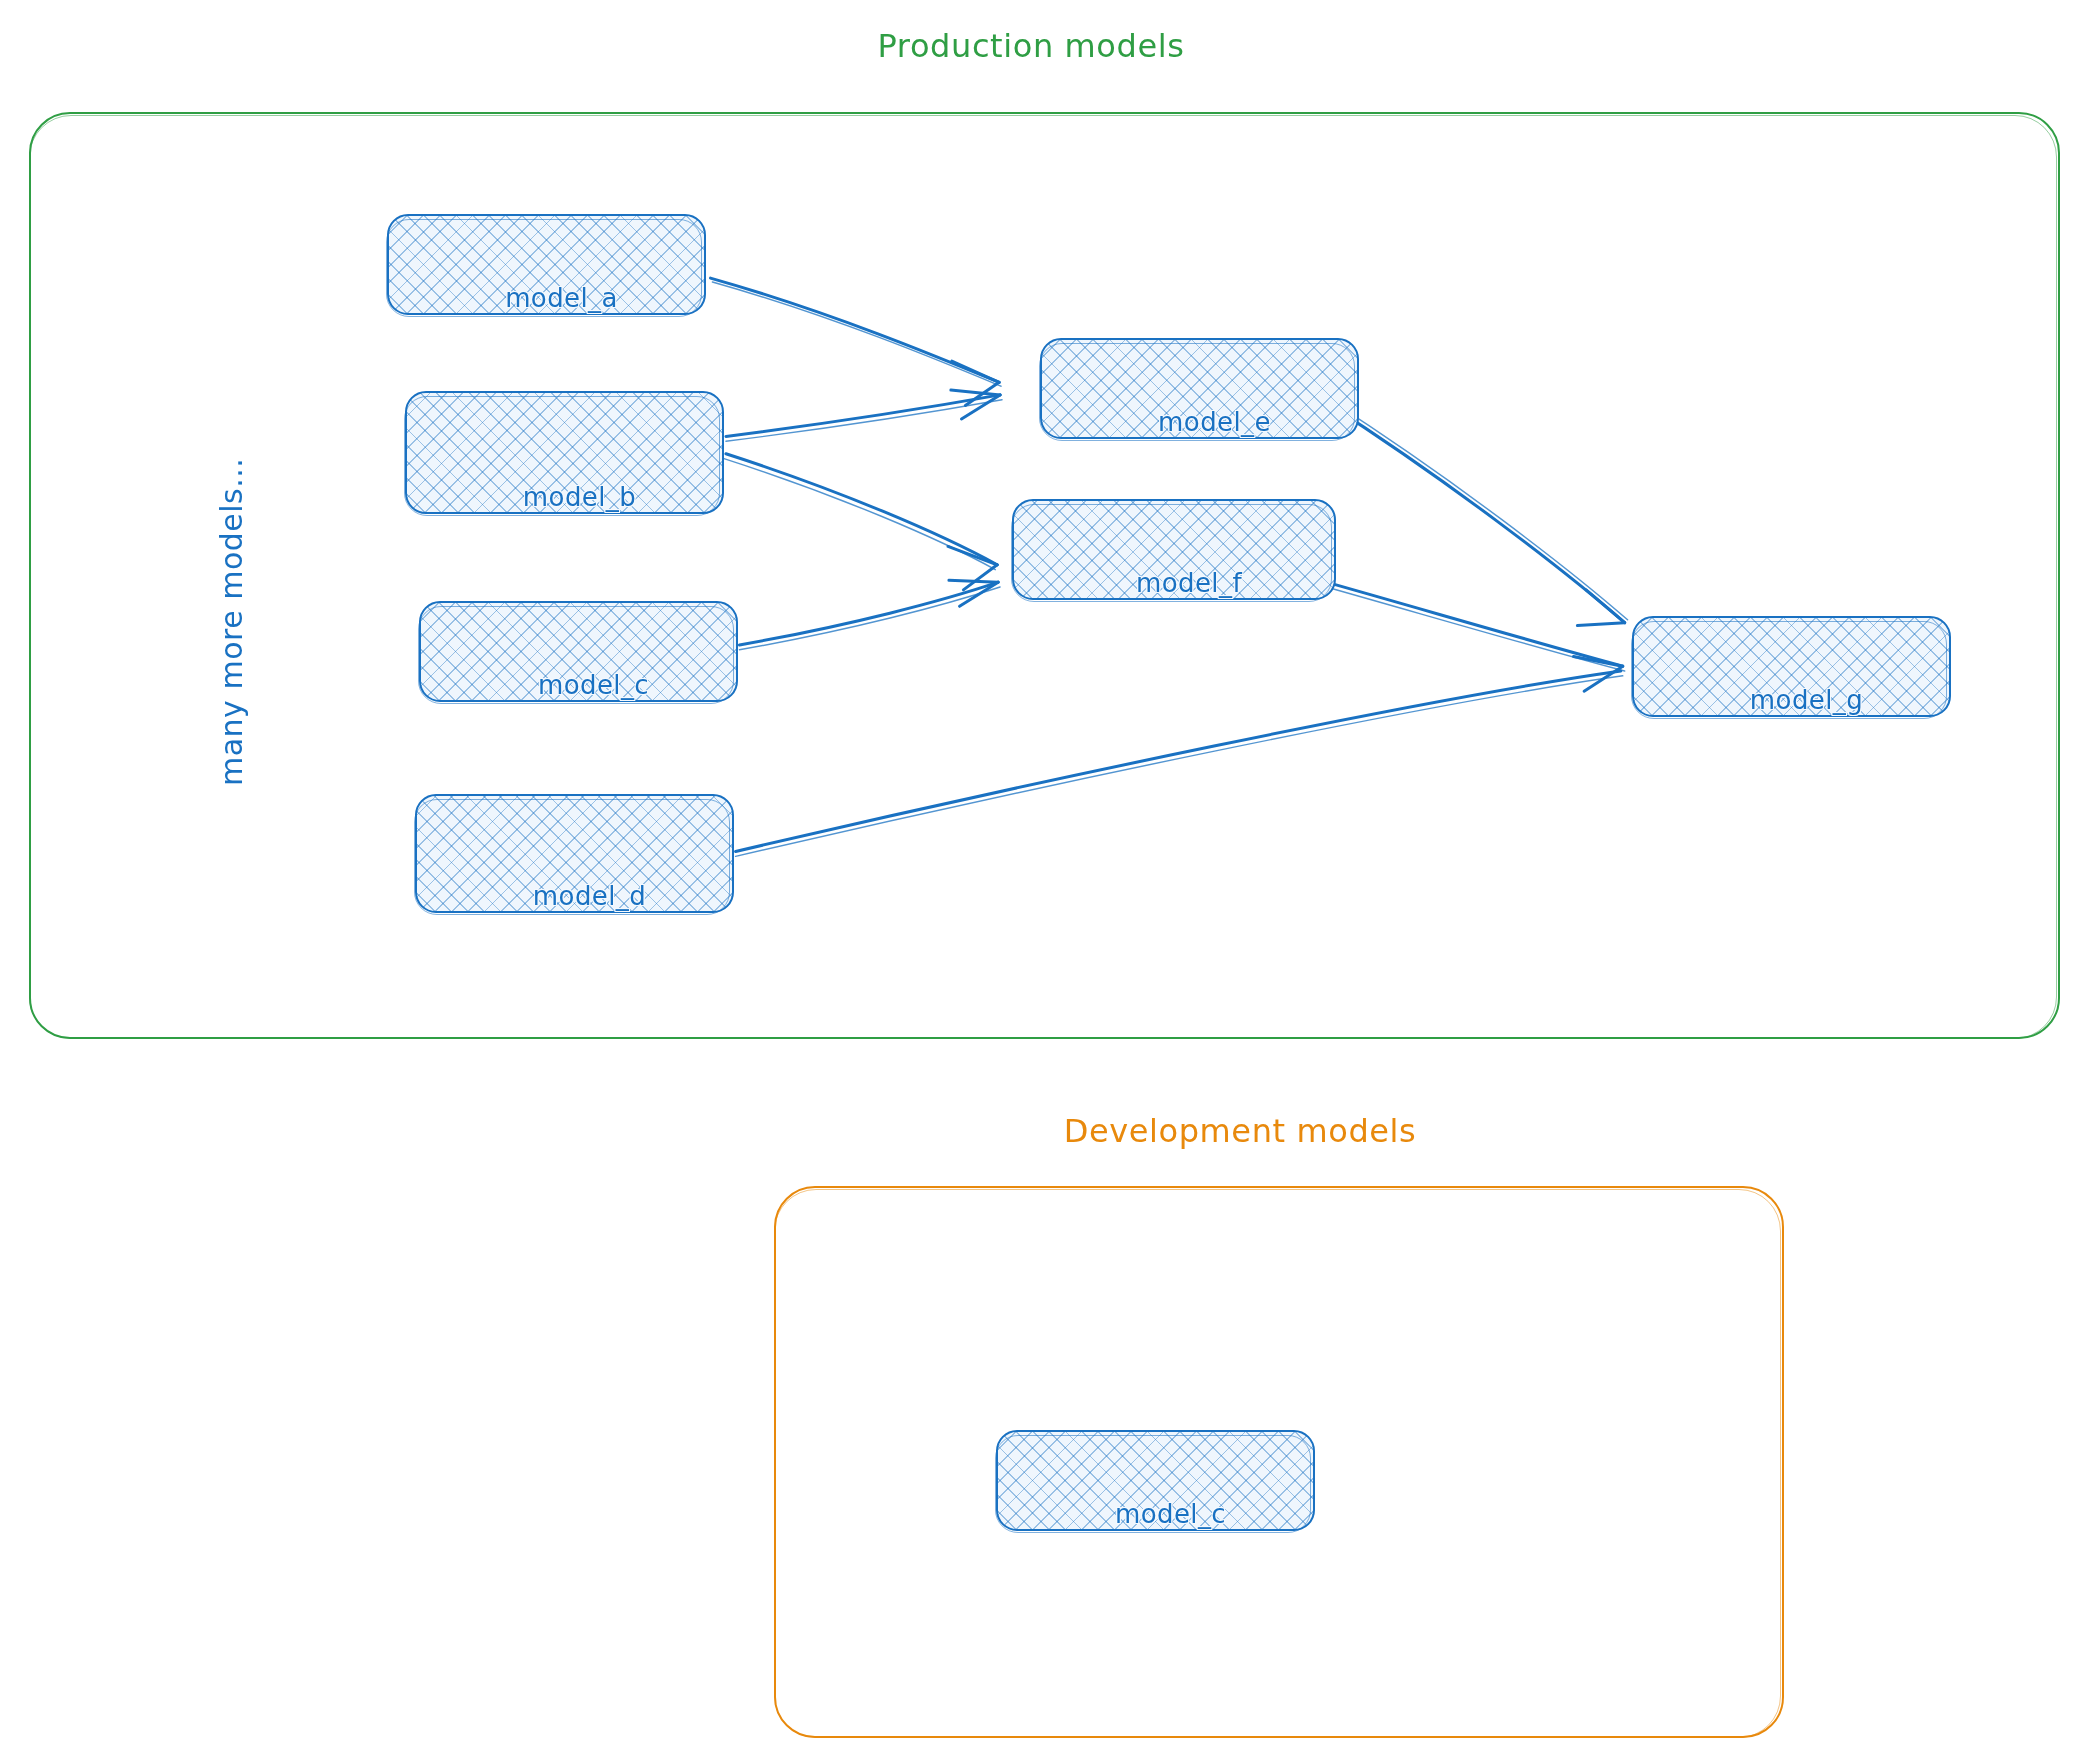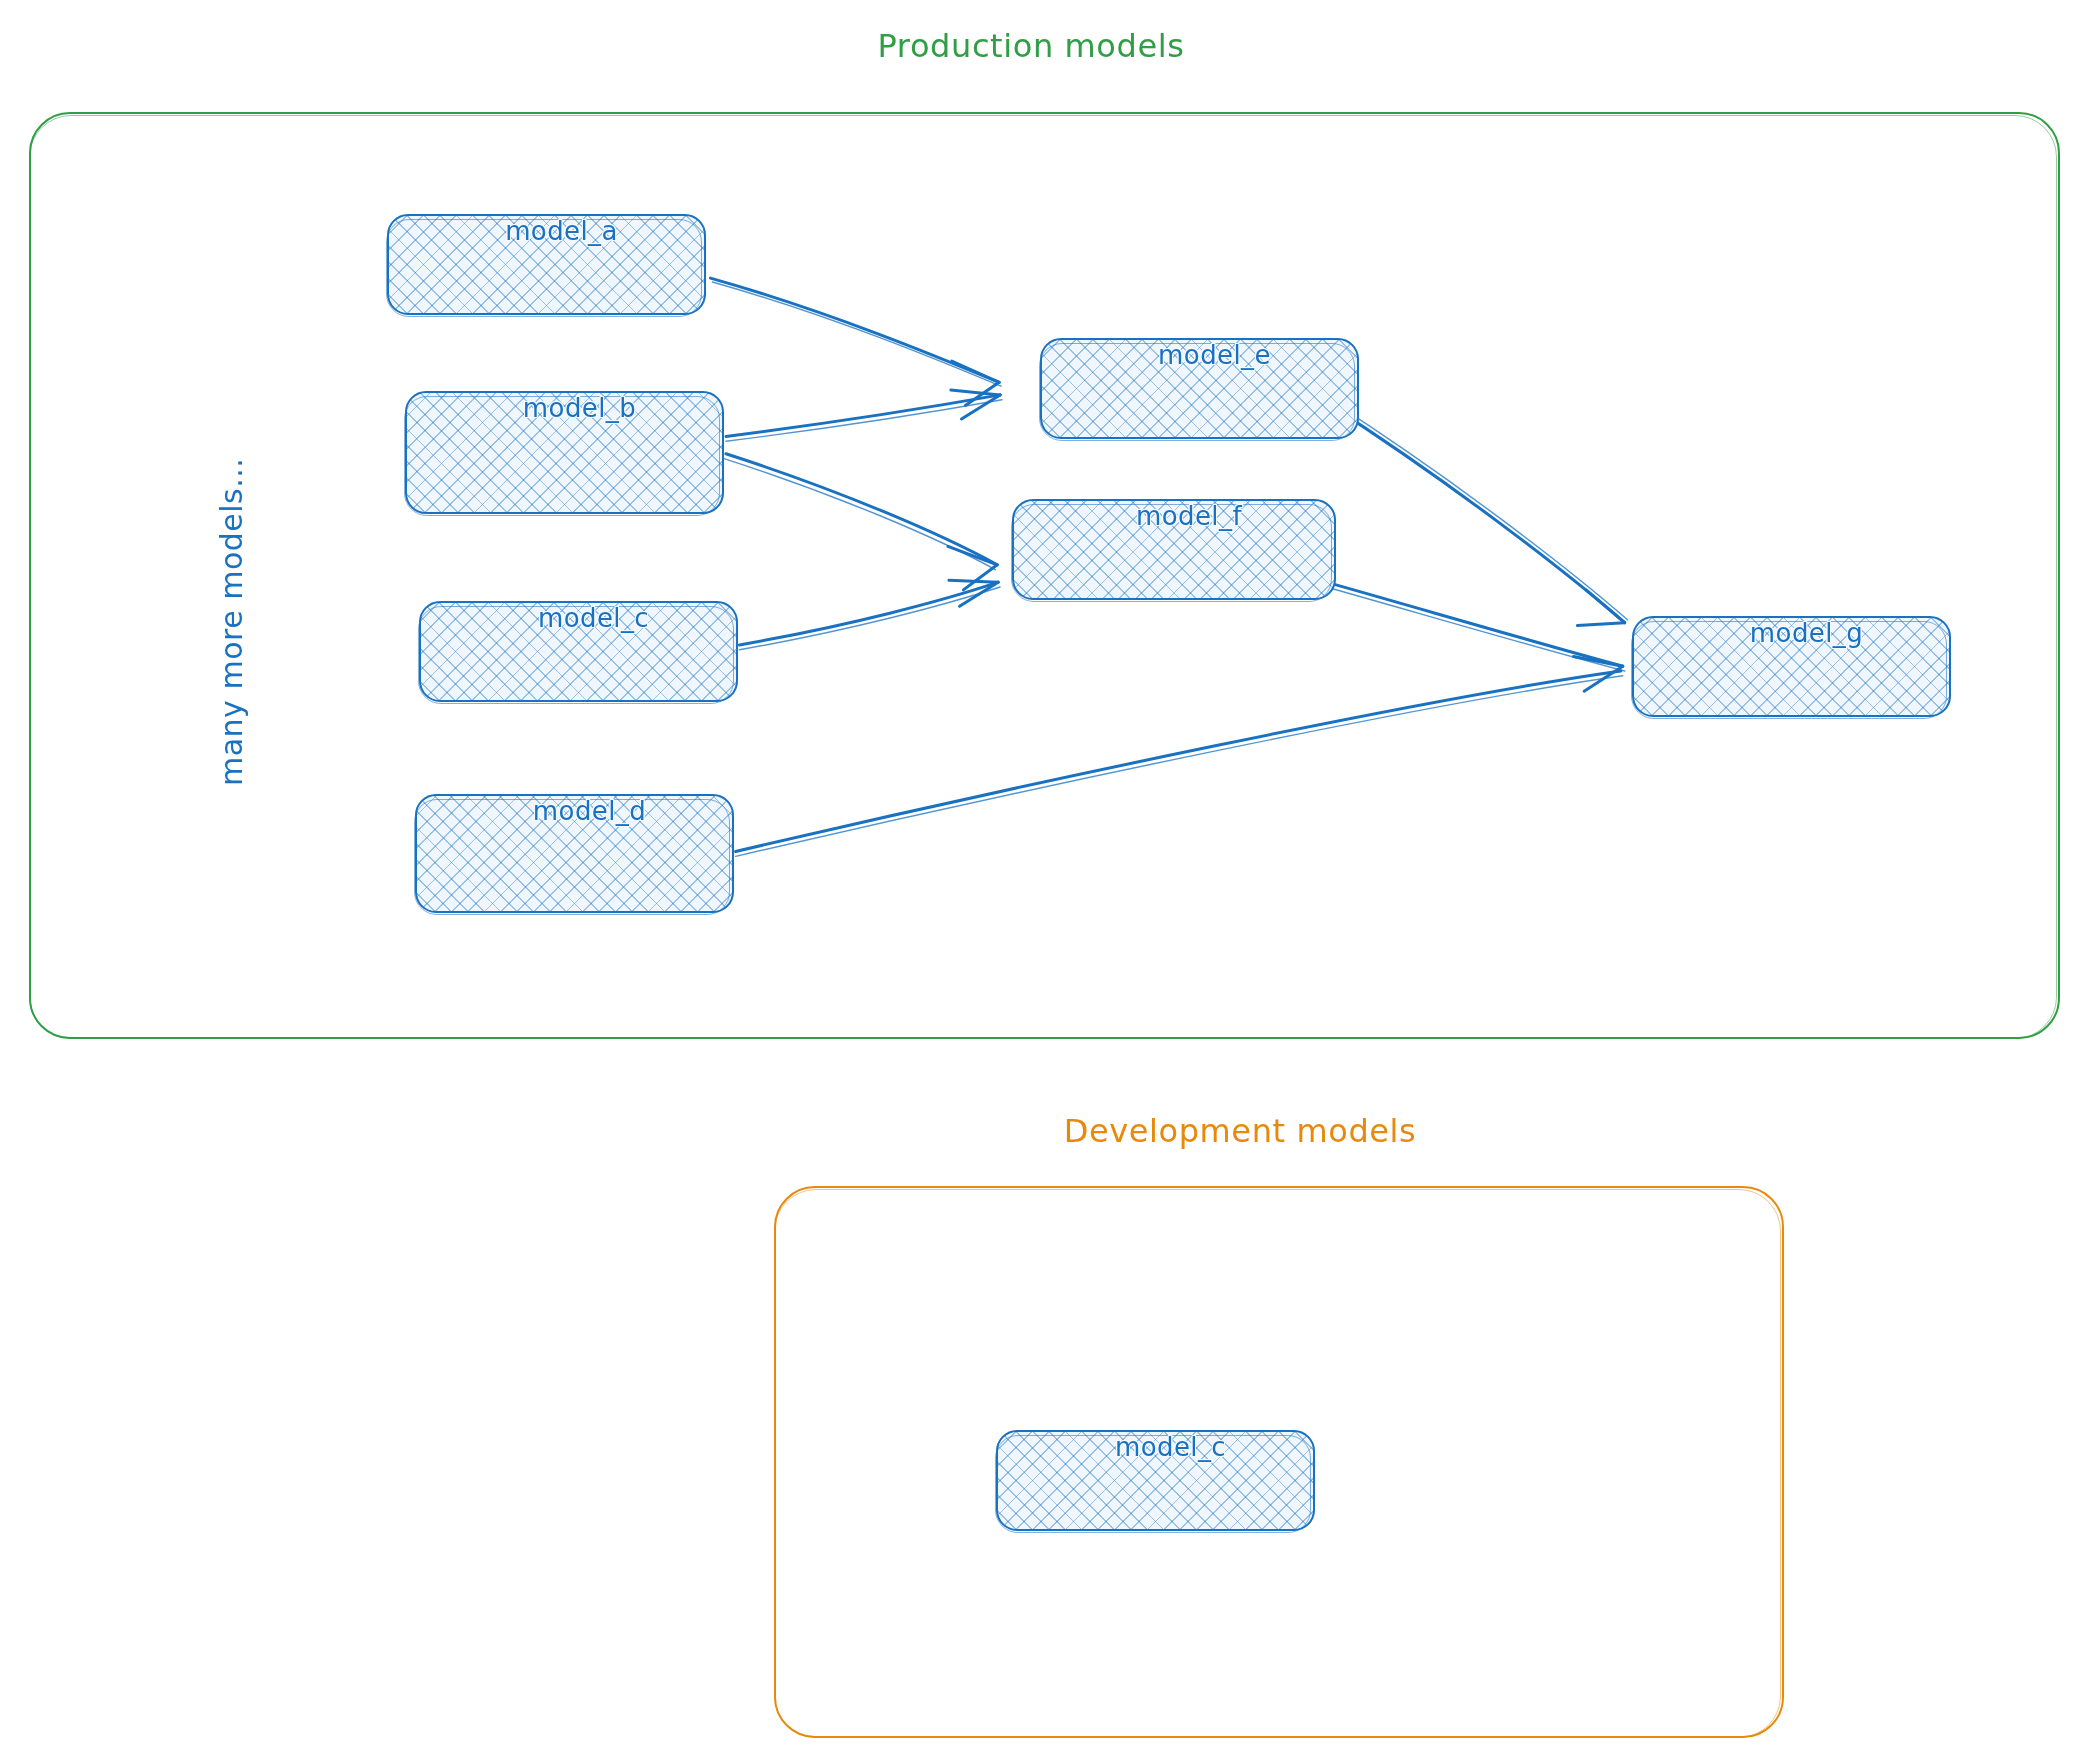--- a/index.html
+++ b/index.html
@@ -75,7 +75,7 @@
         rgba(0,0,0,0) 1.3px,
         rgba(0,0,0,0) 11.6px);
     display: flex;
-    align-items: flex-start;
+    align-items: flex-end;
     justify-content: center;
     padding-left: 30px;
   }

